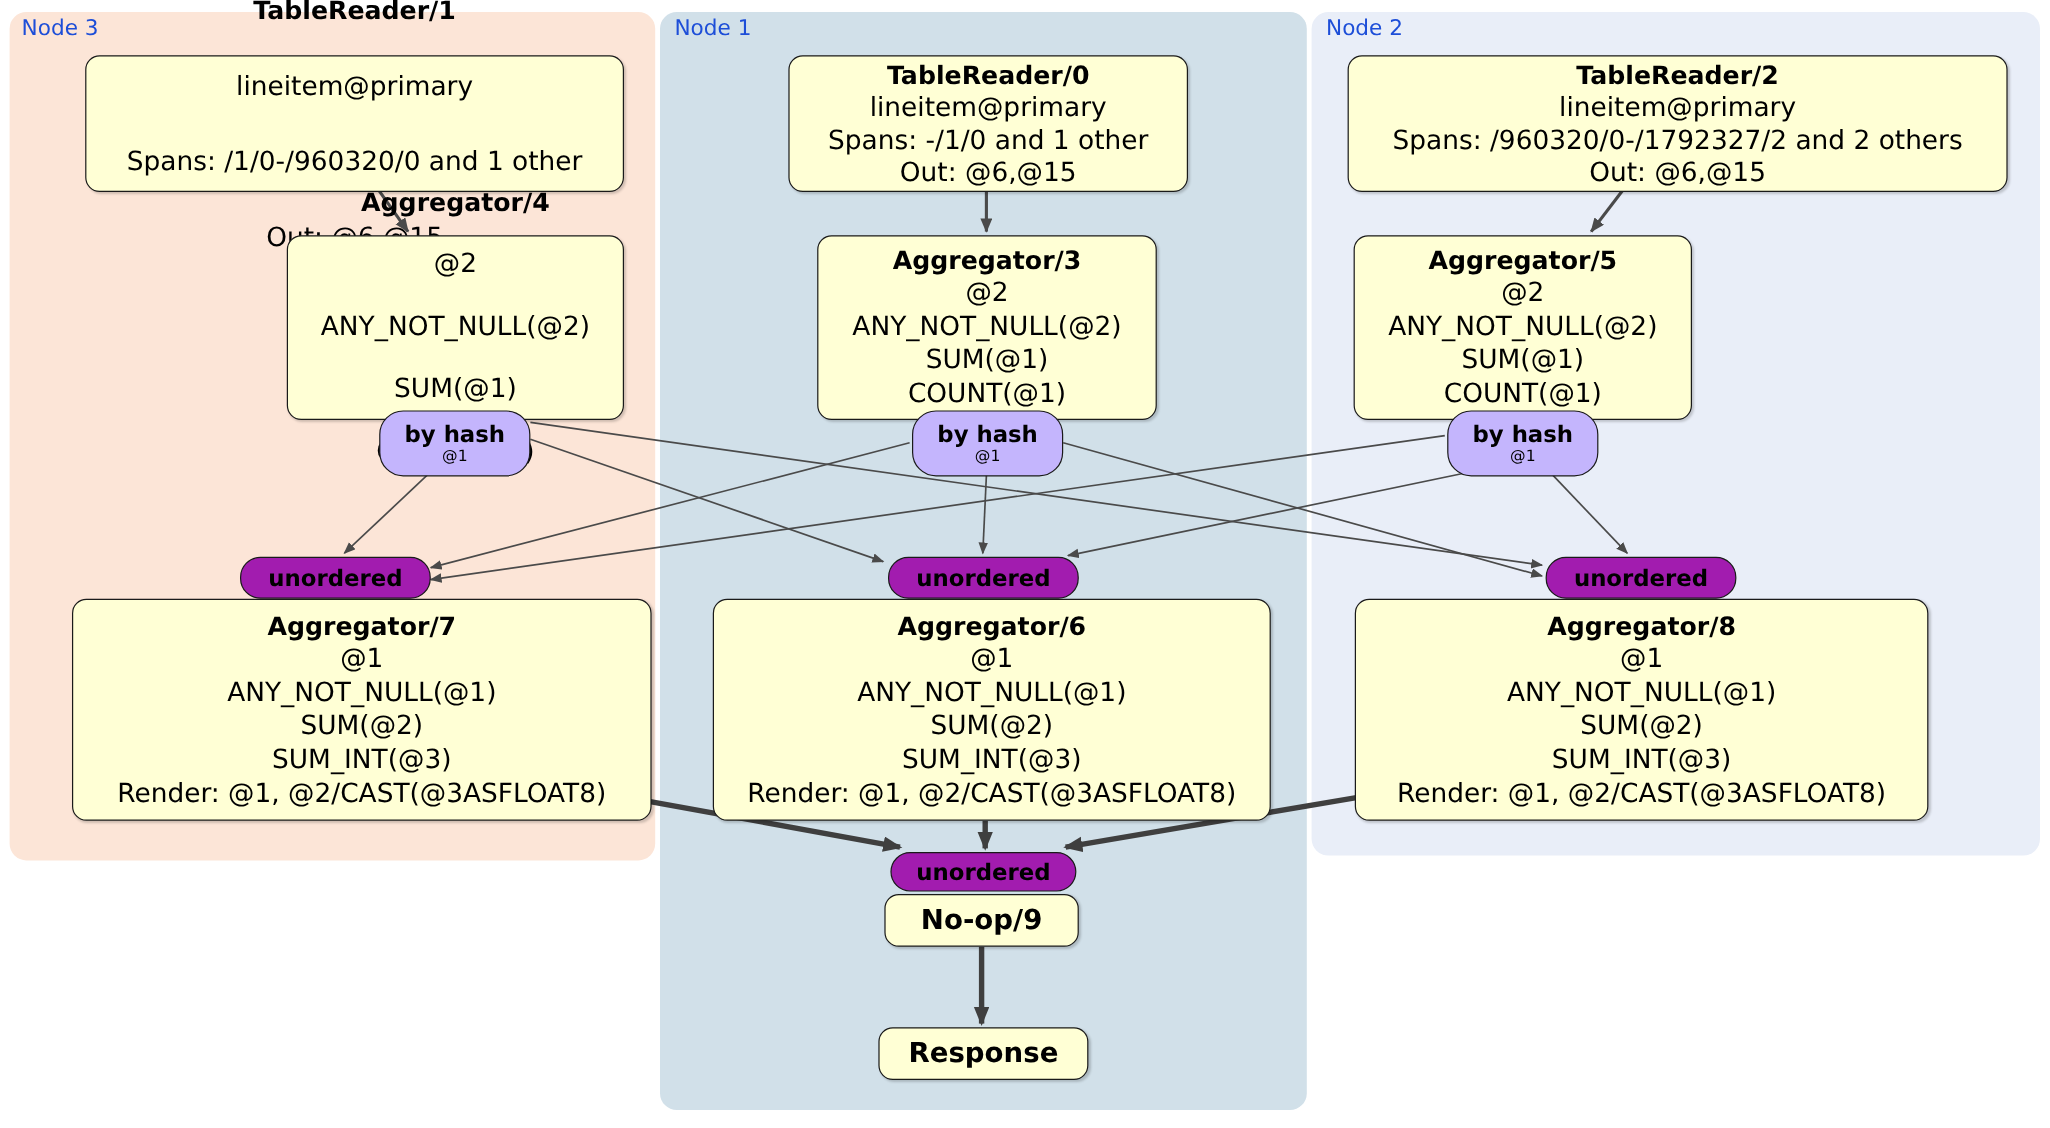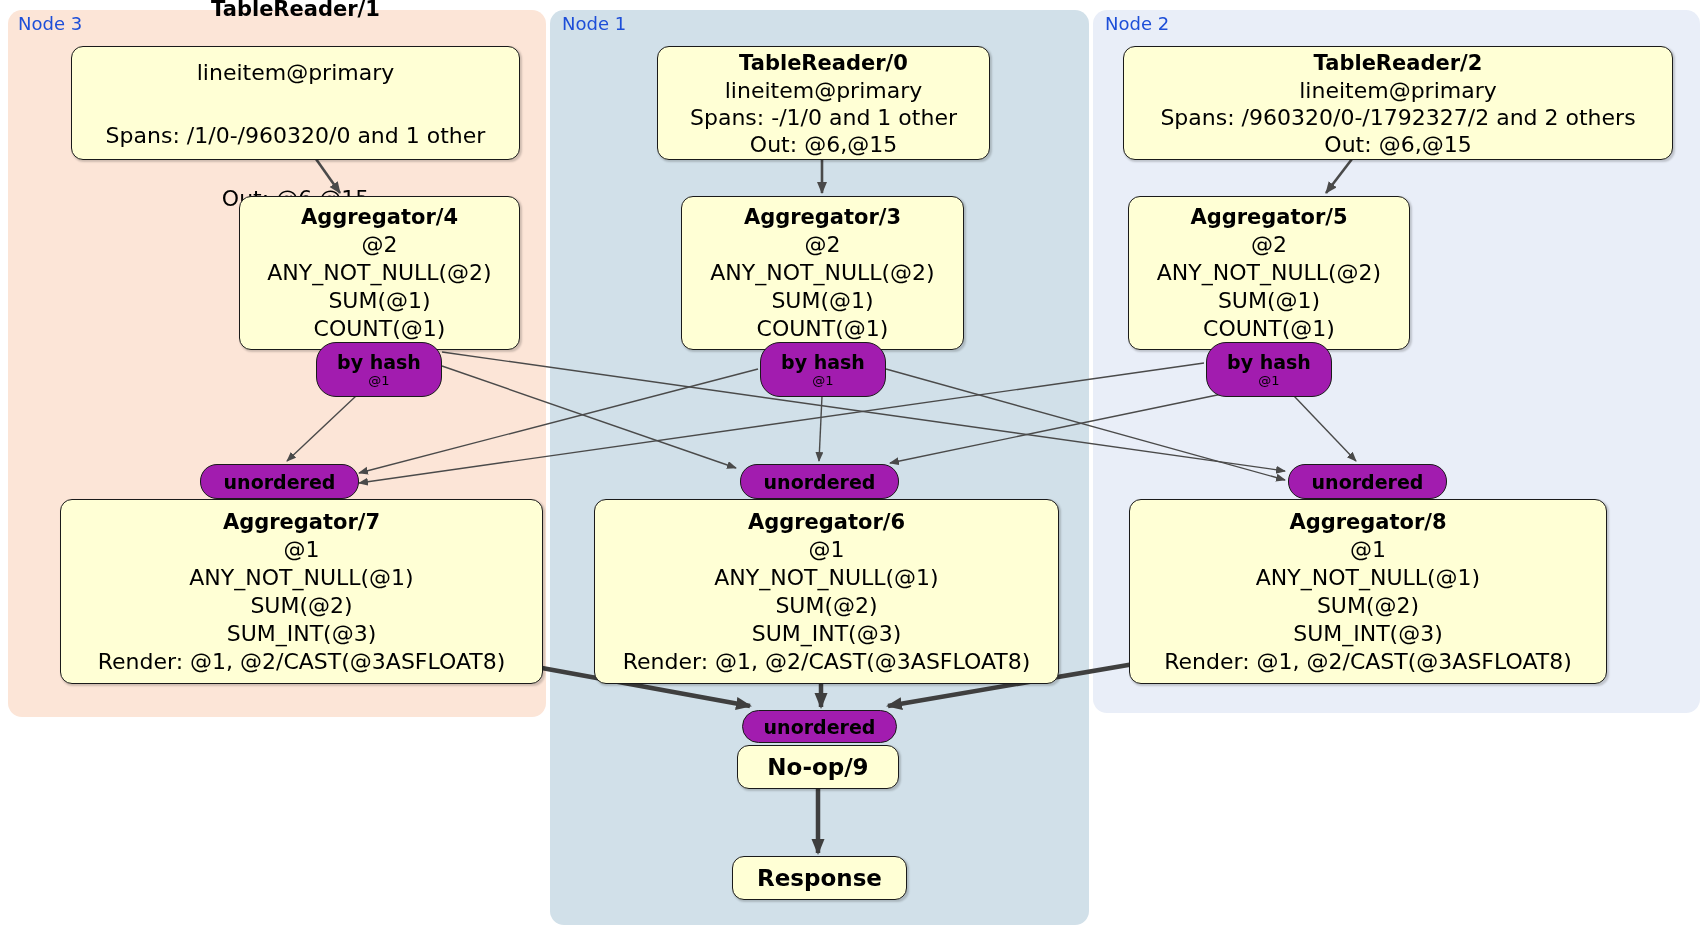--- a/index.html
+++ b/index.html
@@ -90,7 +90,7 @@
   <div class="box-line">Out: @6,@15</div>
 </div>
 
-<div class="plan-box agg" style="left:239px;top:196px;width:279px;height:152px;">
+<div class="plan-box agg" style="left:239px;top:196px;width:279px;height:152px;gap:24px;">
   <div class="box-title">Aggregator/4</div>
   <div class="box-line">@2</div>
   <div class="box-line">ANY_NOT_NULL(@2)</div>

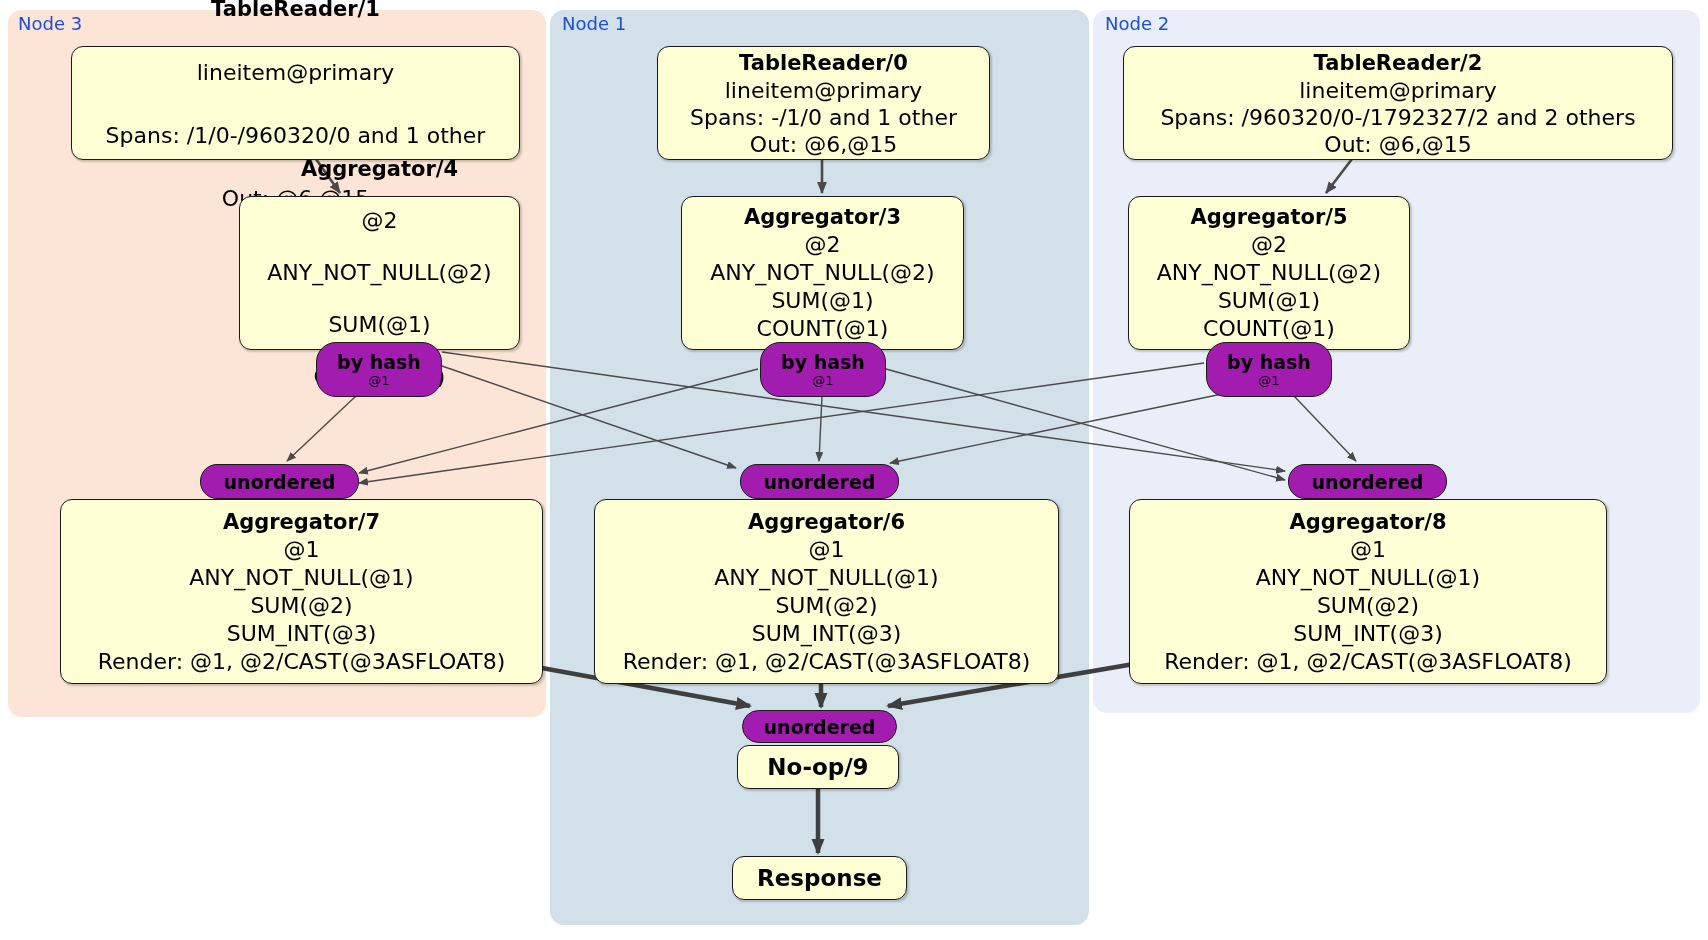--- a/index.html
+++ b/index.html
@@ -16,7 +16,7 @@
   .agg .box-line{line-height:28px;}
   .pill{position:absolute;z-index:4;display:flex;flex-direction:column;justify-content:center;
         align-items:center;text-align:center;border:1.8px solid #1a1a1a;}
-  .hash-pill{background:#a21caf;border-radius:20px;}
+  .hash-pill{background:#c4b5fd;border-radius:20px;}
   .hash-label{font-weight:bold;font-size:19px;line-height:22px;}
   .hash-sub{font-size:13px;line-height:15px;}
   .sync-pill{background:#a21caf;border-radius:17px;}

